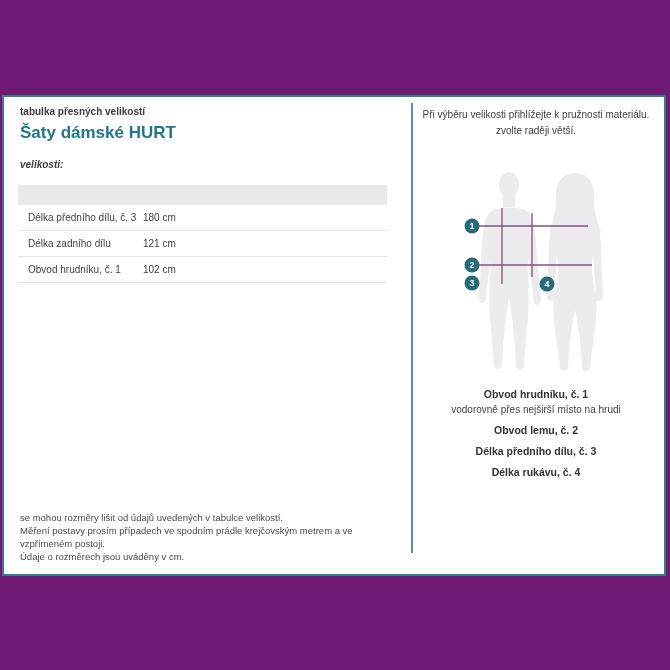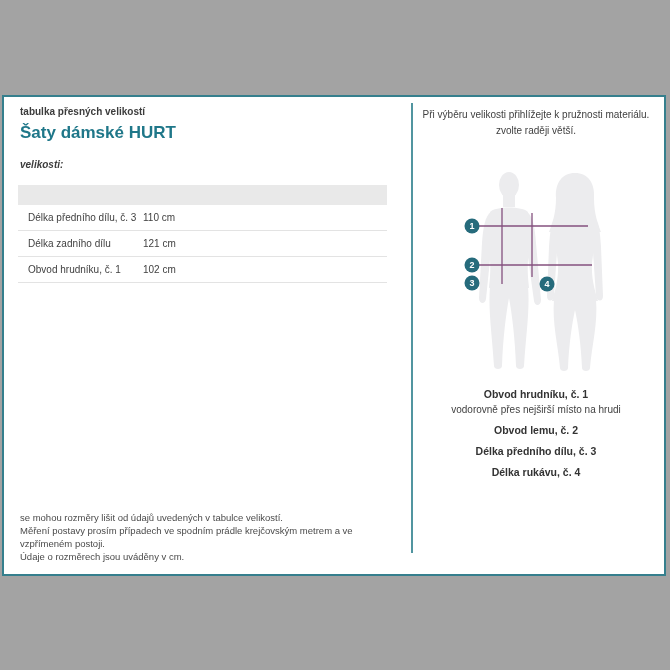--- a/index.html
+++ b/index.html
@@ -4,7 +4,7 @@
 <style>
   * { margin:0; padding:0; box-sizing:border-box; }
   html,body { width:670px; height:670px; background:#ffffff; font-family:"Liberation Sans", sans-serif; color:#3c3c3c; }
-  #stage { position:relative; width:670px; height:670px; background:#a3a3a3; overflow:hidden; }
+  #stage { position:relative; width:670px; height:670px; background:#701a75; overflow:hidden; }
 
   .panel { position:absolute; left:2px; top:95px; width:664px; height:481px; border:2px solid #357f8d; background:#ffffff; }
 

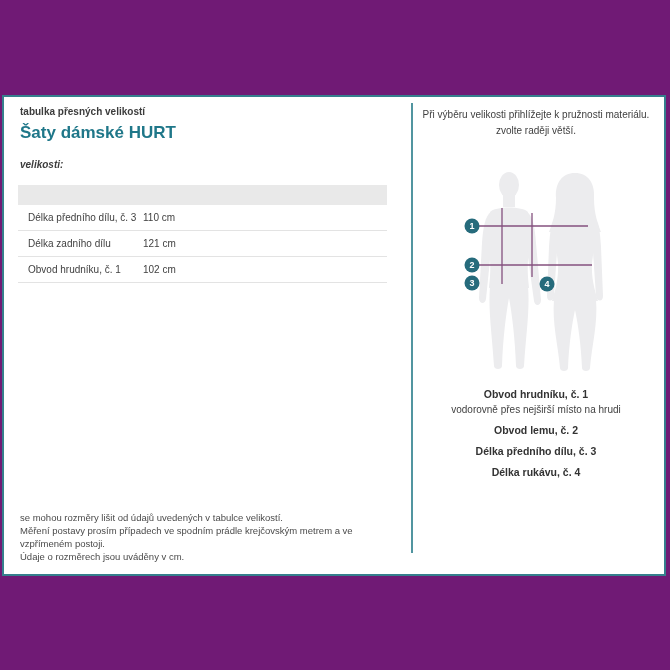--- a/index.html
+++ b/index.html
@@ -44,7 +44,7 @@
     <div class="size-table">
       <div class="size-row">
         <span class="lbl">Délka předního dílu, č. 3</span>
-        <span class="val">110 cm</span>
+        <span class="val">180 cm</span>
       </div>
       <div class="size-row">
         <span class="lbl">Délka zadního dílu</span>

